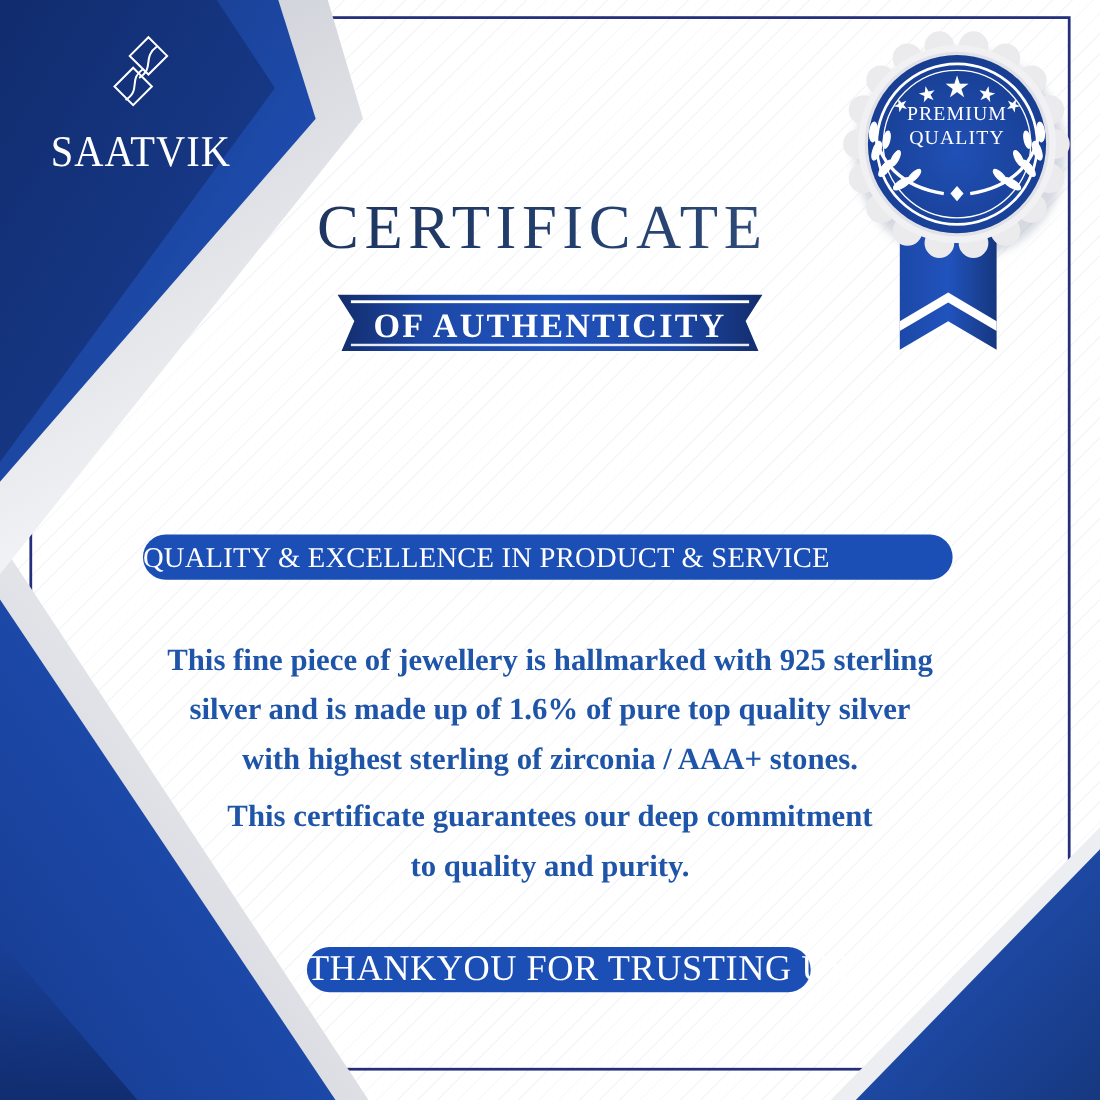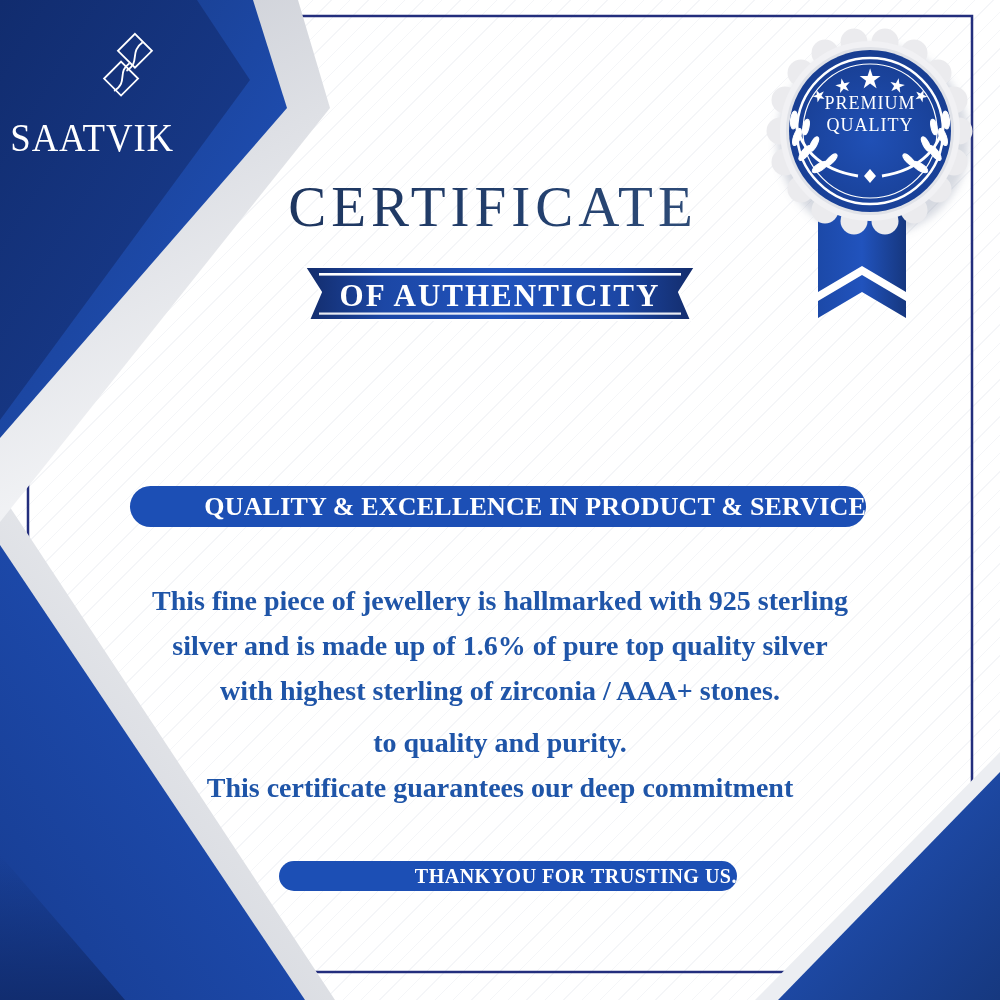--- a/index.html
+++ b/index.html
@@ -17,7 +17,7 @@
   .content{position:absolute;z-index:2;}
 
   
-  .brand{left:0;top:26px;width:256px;text-align:left;}
+  .brand{left:0;top:26px;width:256px;text-align:center;}
   .brand-logo{display:block;margin:0 auto 6px auto;}
   .brand-name{
     color:#ffffff;font-size:40px;letter-spacing:1px;font-weight:400;

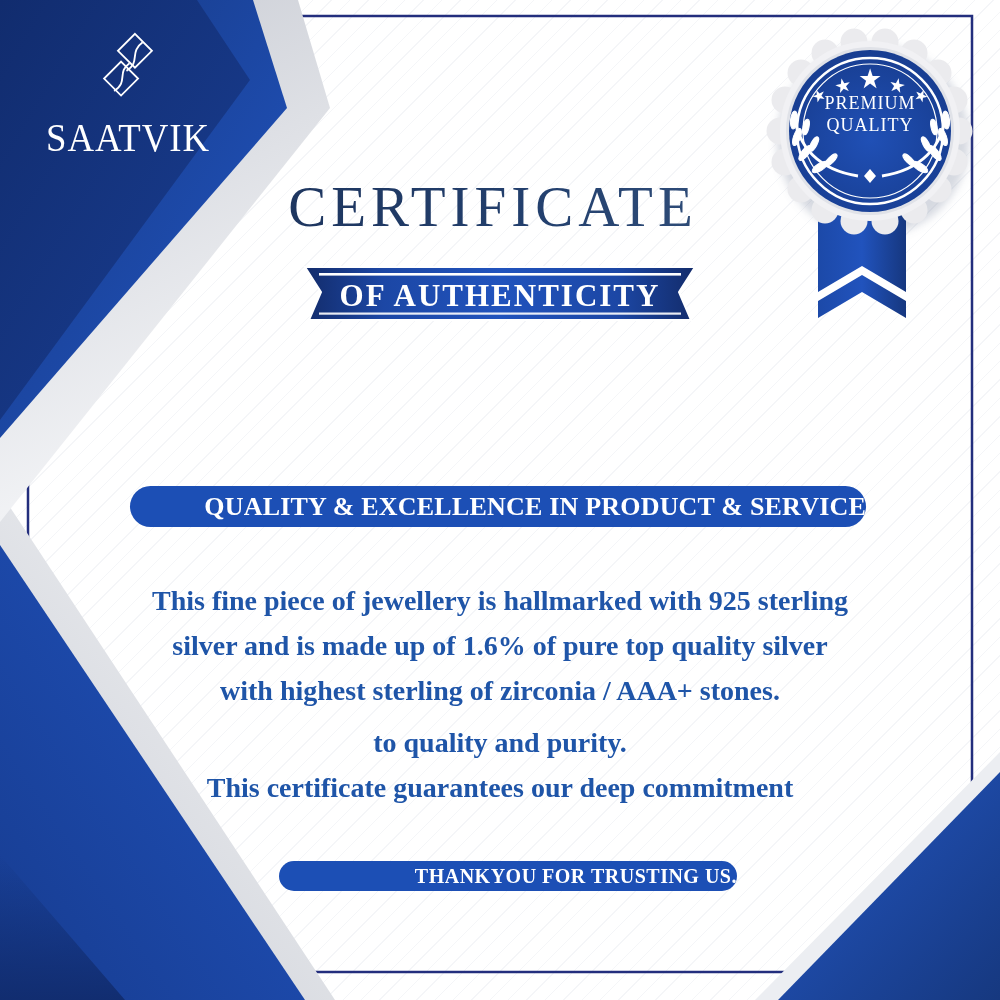--- a/index.html
+++ b/index.html
@@ -35,8 +35,8 @@
   .banner-wrap{left:303px;top:264px;width:394px;height:60px;}
 
   .pill{
-    background:#1c4fb5;border-radius:22px;display:flex;align-items:center;justify-content:flex-end;
-    color:#ffffff;font-weight:bold;white-space:nowrap;
+    background:#1c4fb5;border-radius:22px;display:flex;align-items:center;justify-content:flex-start;
+    color:#ffffff;font-weight:normal;white-space:nowrap;
   }
   .pill-quality{left:130px;top:486px;width:736px;height:41px;font-size:26px;letter-spacing:.2px;}
   .pill-thanks{left:279px;top:861px;width:458px;height:30px;font-size:20px;letter-spacing:.5px;}

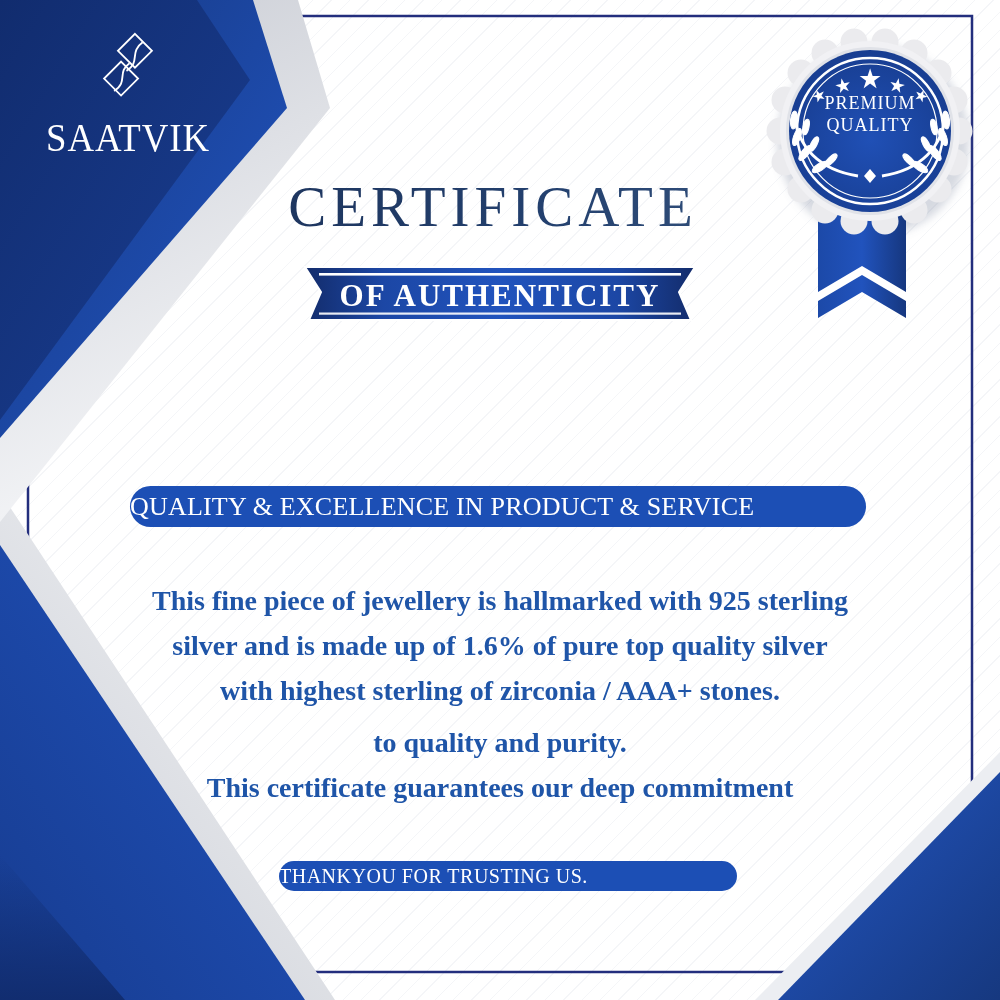--- a/index.html
+++ b/index.html
@@ -219,8 +219,8 @@
   </div>
 
   <div class="content para para2">
+    <div>This certificate guarantees our deep commitment</div>
     <div>to quality and purity.</div>
-    <div>This certificate guarantees our deep commitment</div>
   </div>
 
   <div class="content pill pill-thanks">

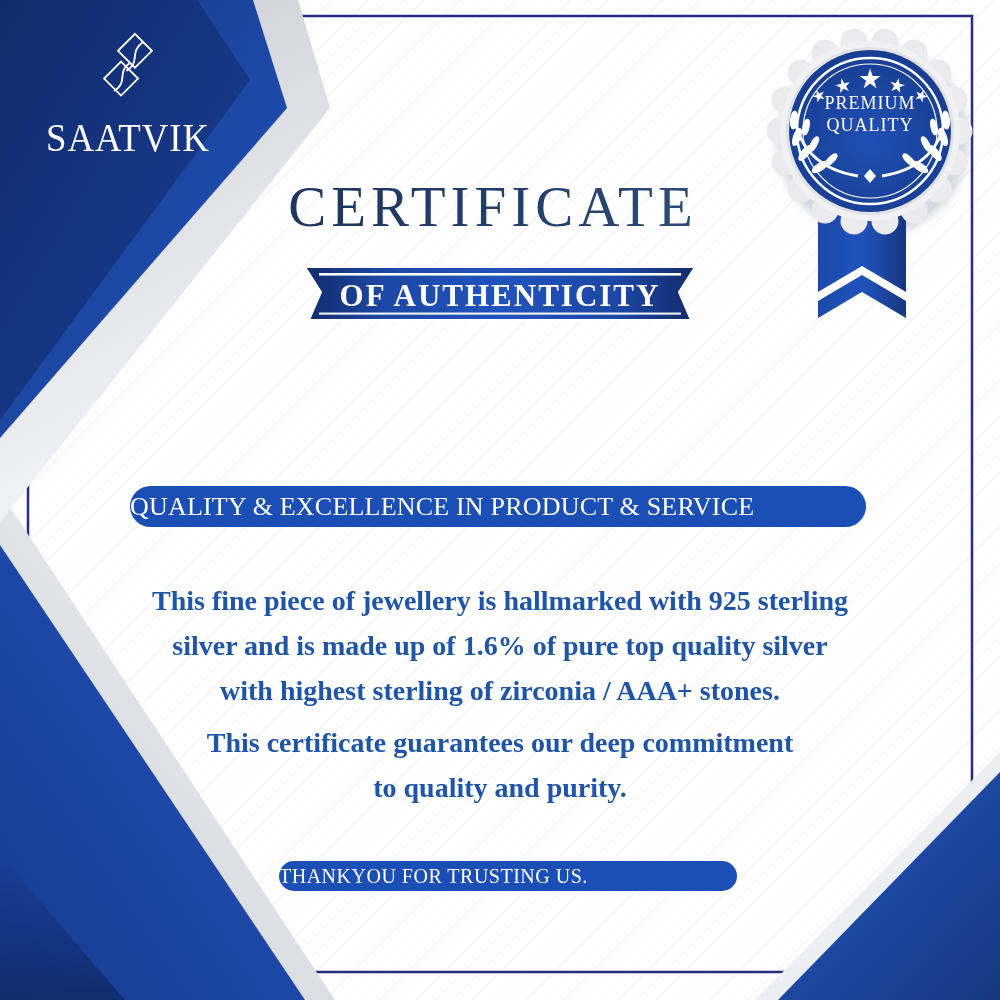--- a/index.html
+++ b/index.html
@@ -39,7 +39,7 @@
     color:#ffffff;font-weight:normal;white-space:nowrap;
   }
   .pill-quality{left:130px;top:486px;width:736px;height:41px;font-size:26px;letter-spacing:.2px;}
-  .pill-thanks{left:279px;top:861px;width:458px;height:30px;font-size:20px;letter-spacing:.5px;}
+  .pill-thanks{left:279px;top:861px;width:458px;height:41px;font-size:33px;letter-spacing:.5px;}
 
   .para{
     left:0;top:0;width:1000px;text-align:center;color:#1f55a8;font-weight:bold;

